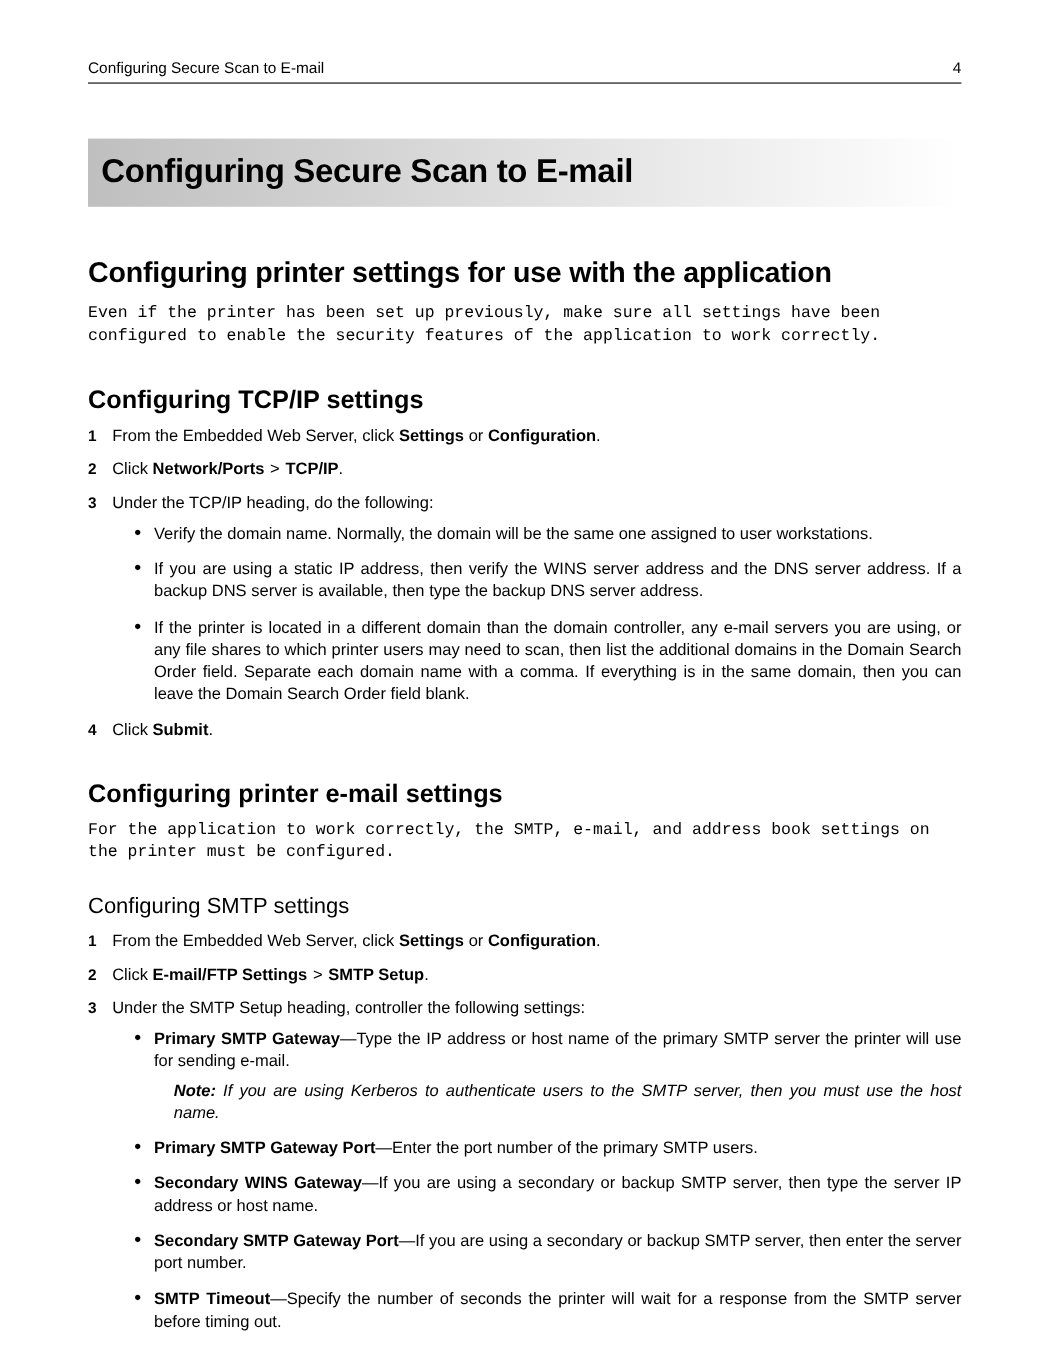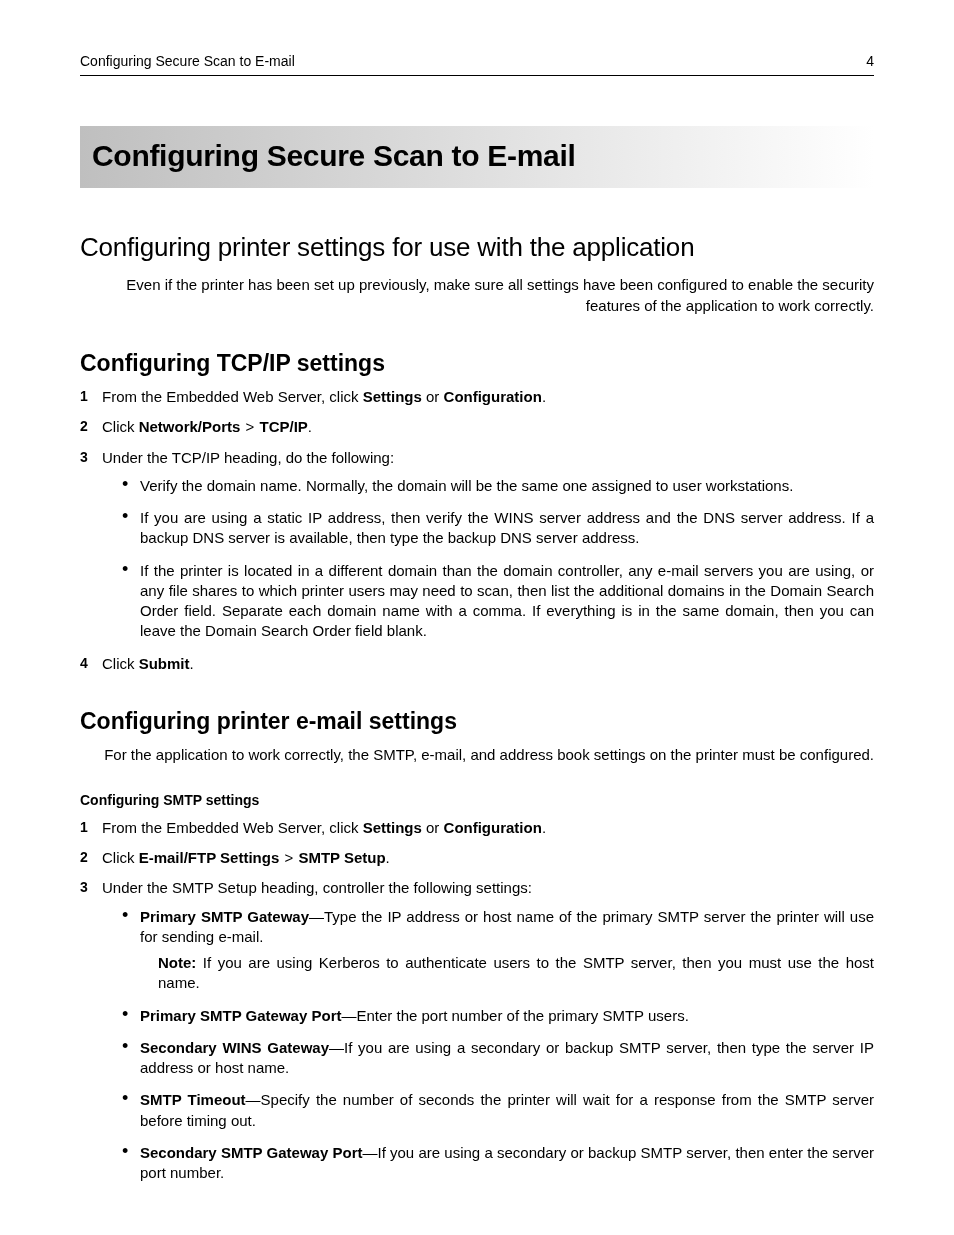--- a/index.html
+++ b/index.html
@@ -37,7 +37,7 @@
   }
   h2.section-h2 {
     font-size: 26px;
-    font-weight: normal;
+    font-weight: bold;
     margin: 0 0 10px 0;
     letter-spacing: -0.2px;
   }

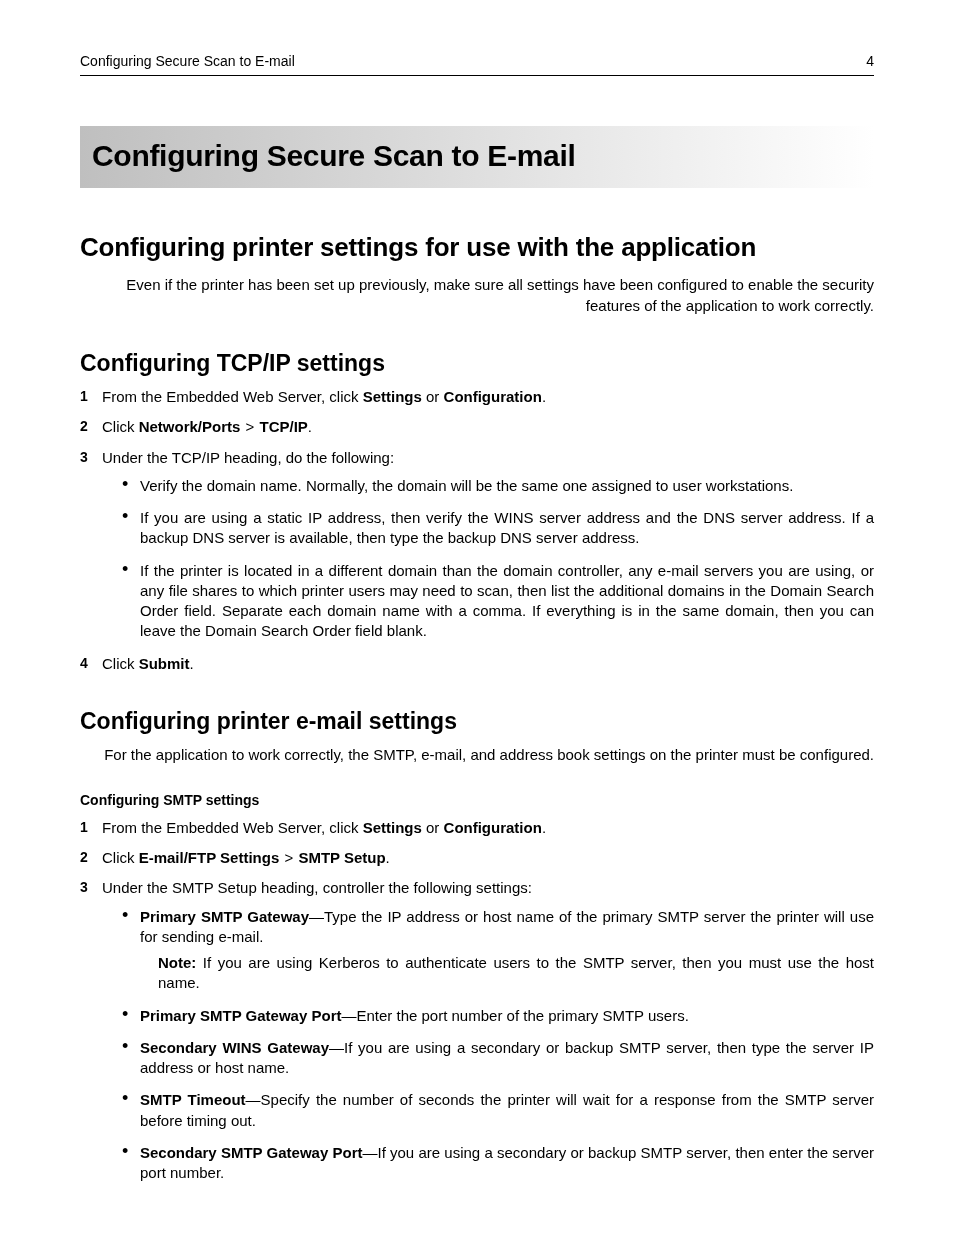--- a/index.html
+++ b/index.html
@@ -53,7 +53,8 @@
   }
   p.para {
     margin: 0 0 12px 0;
-    text-align: right;
+    text-align: left;
+    font-family: Liberation Mono, monospace;
   }
   .justify { text-align: justify; }
   ol.steps {

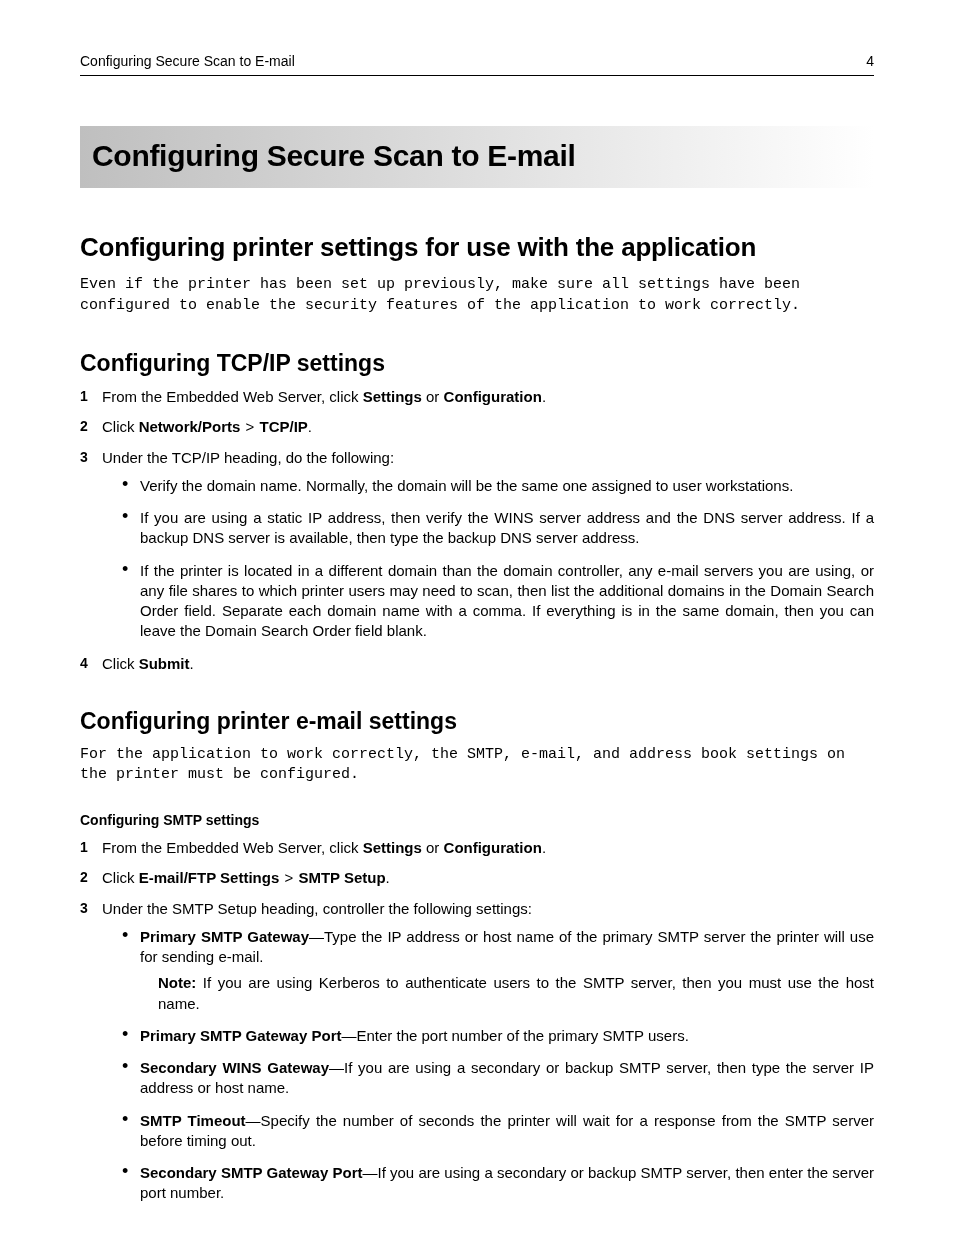--- a/index.html
+++ b/index.html
@@ -47,8 +47,8 @@
     margin: 32px 0 8px 0;
   }
   h4.sub-h4 {
-    font-size: 14px;
-    font-weight: bold;
+    font-size: 20px;
+    font-weight: normal;
     margin: 26px 0 8px 0;
   }
   p.para {

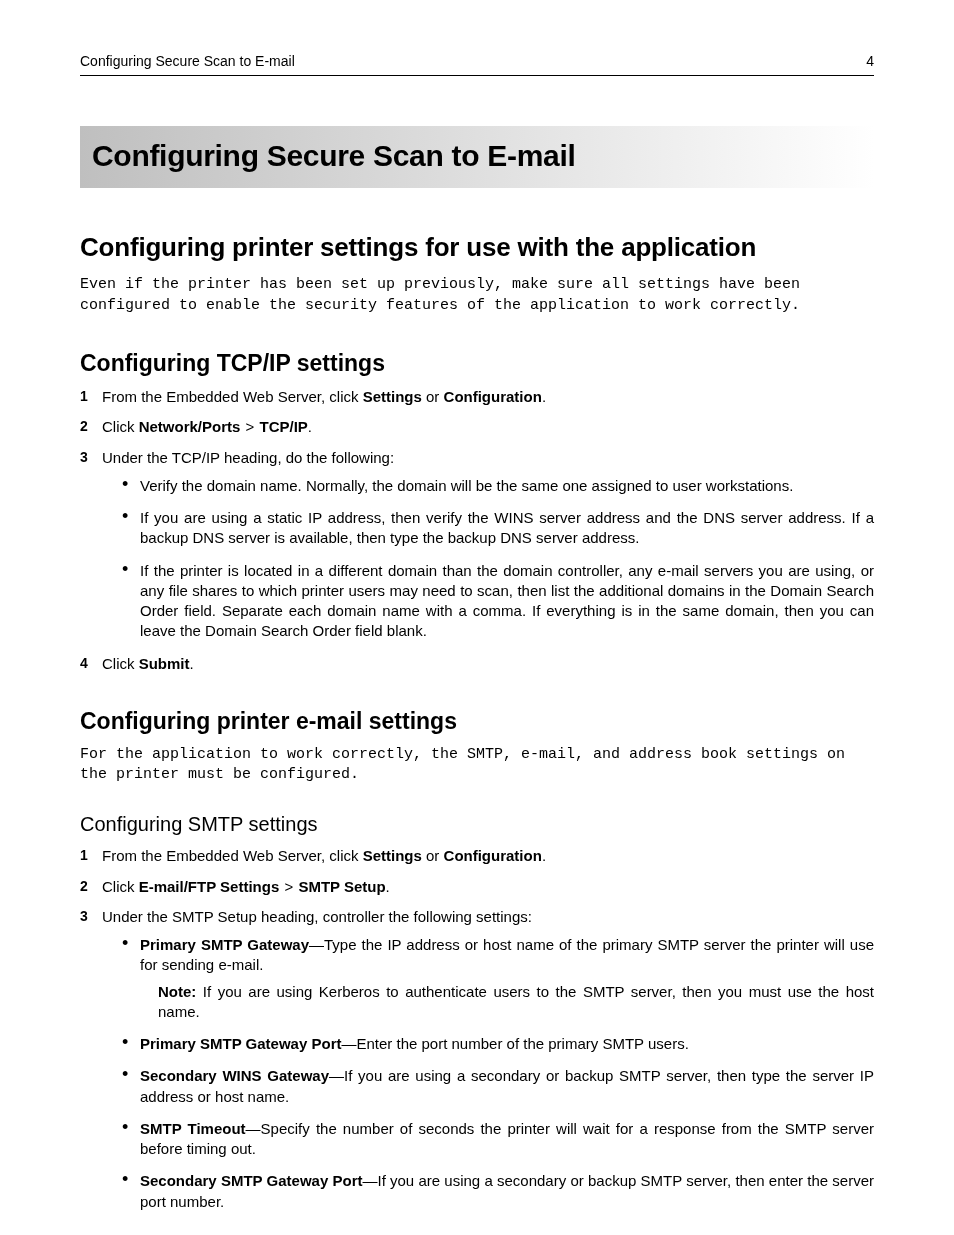--- a/index.html
+++ b/index.html
@@ -95,6 +95,7 @@
   .bold { font-weight: bold; }
   .note {
     margin: 6px 0 0 18px;
+    font-style: italic;
   }
   .chevron {
     font-weight: normal;

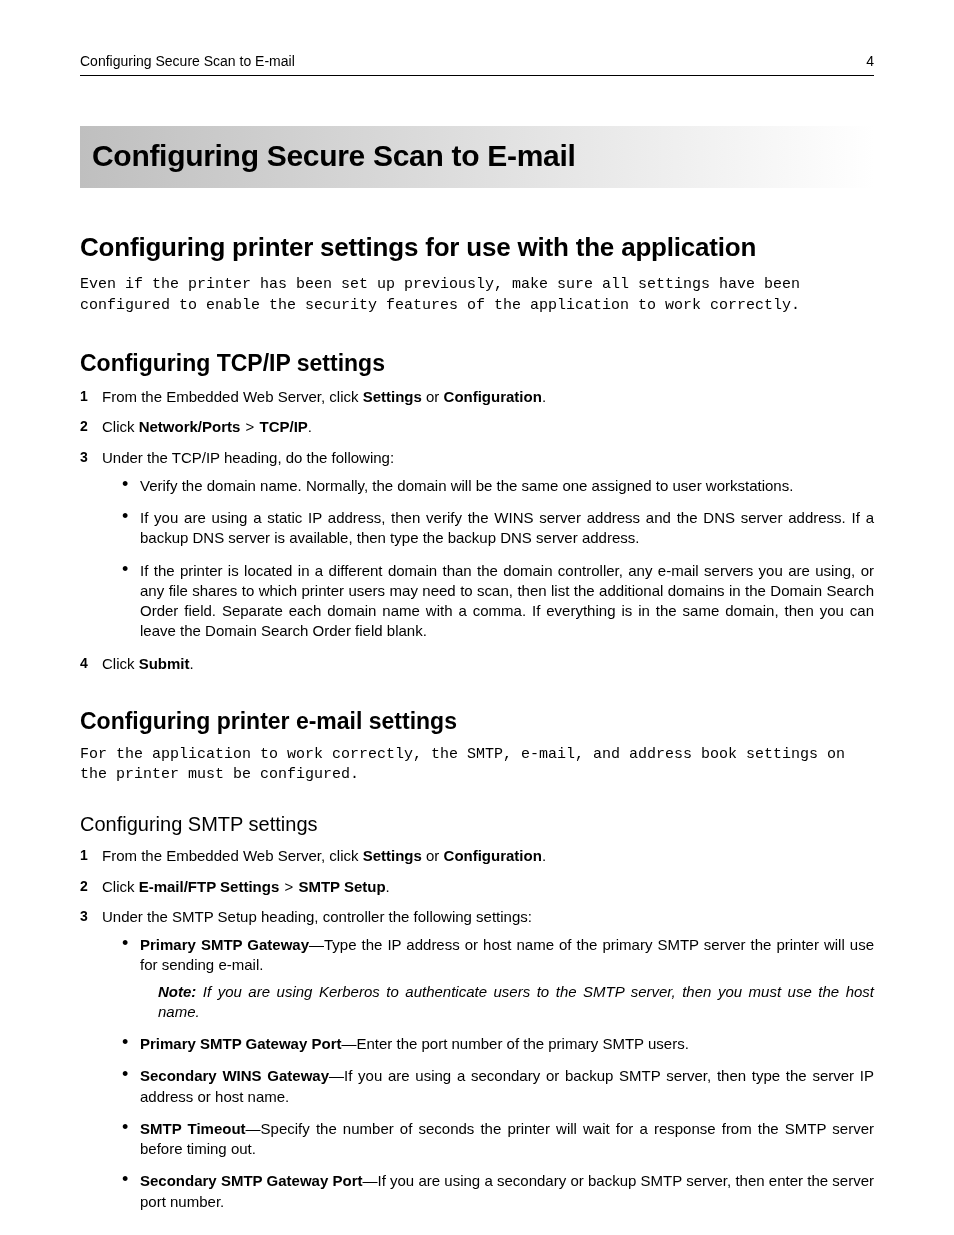--- a/index.html
+++ b/index.html
@@ -184,10 +184,10 @@
           <span class="bold">Secondary WINS Gateway</span><span>—If you are using a secondary or backup SMTP server, then type the server IP address or host name.</span>
         </li>
         <li class="justify">
-          <span class="bold">SMTP Timeout</span><span>—Specify the number of seconds the printer will wait for a response from the SMTP server before timing out.</span>
+          <span class="bold">Secondary SMTP Gateway Port</span><span>—If you are using a secondary or backup SMTP server, then enter the server port number.</span>
         </li>
         <li class="justify">
-          <span class="bold">Secondary SMTP Gateway Port</span><span>—If you are using a secondary or backup SMTP server, then enter the server port number.</span>
+          <span class="bold">SMTP Timeout</span><span>—Specify the number of seconds the printer will wait for a response from the SMTP server before timing out.</span>
         </li>
       </ul>
     </li>

